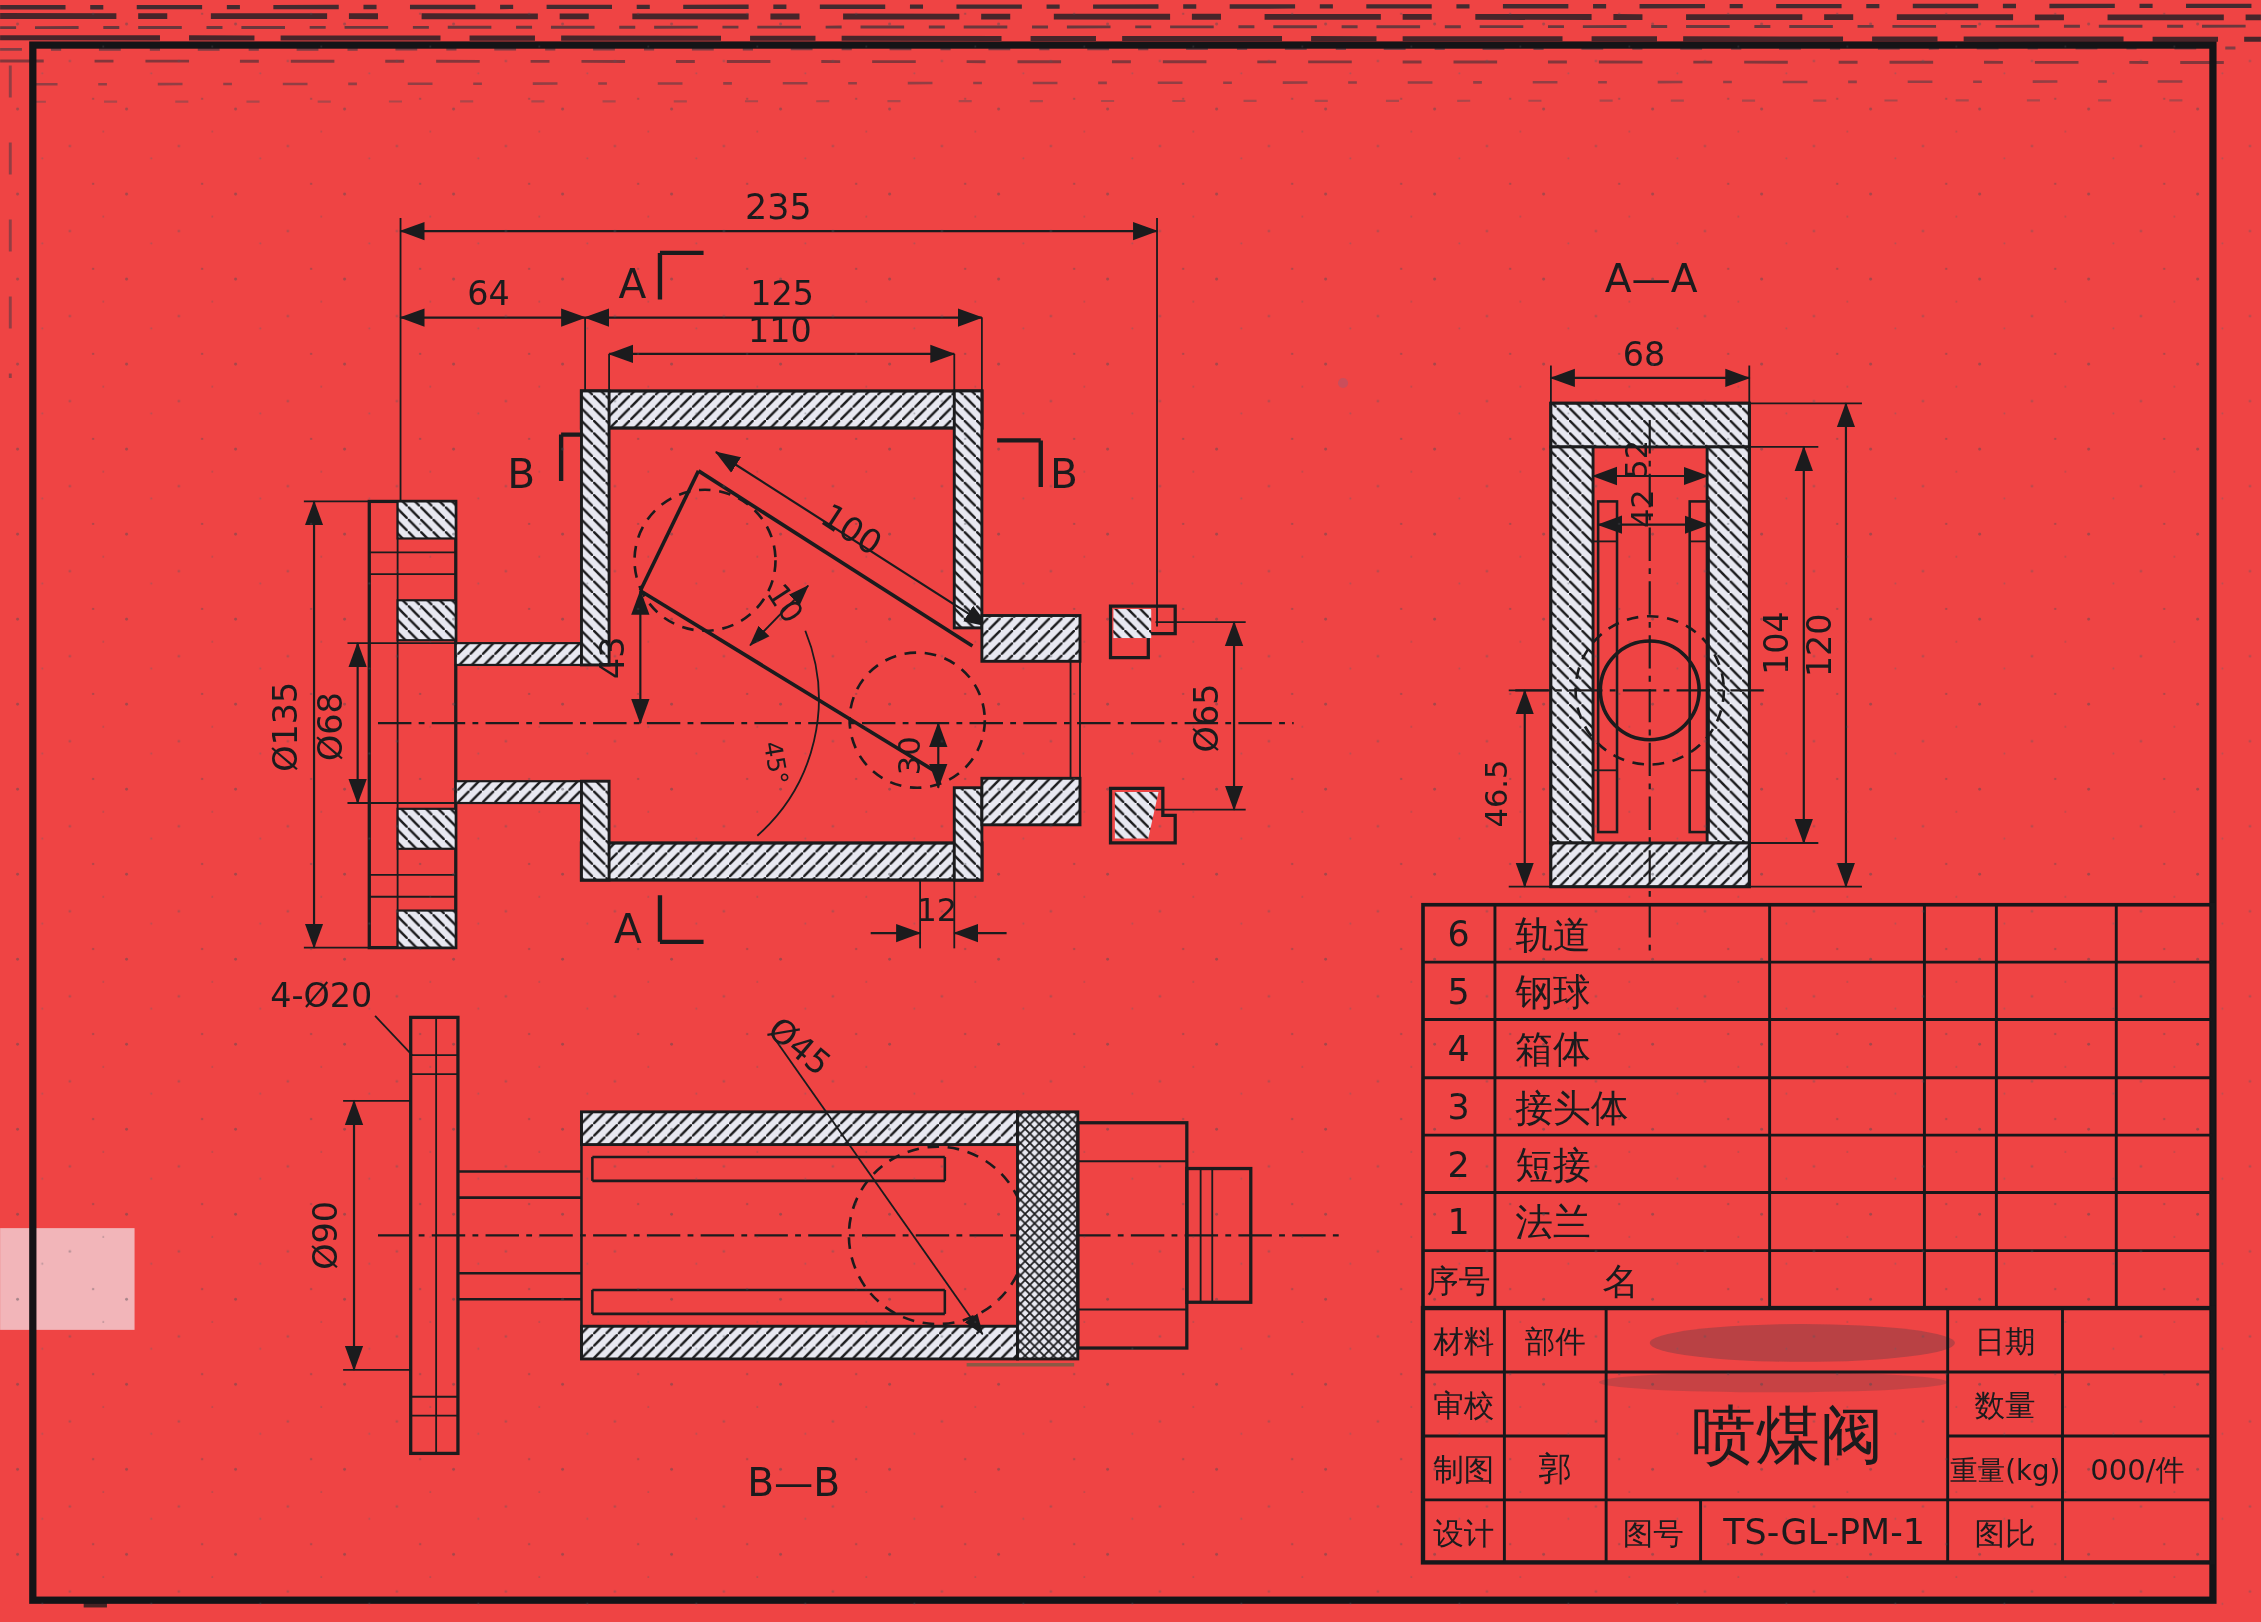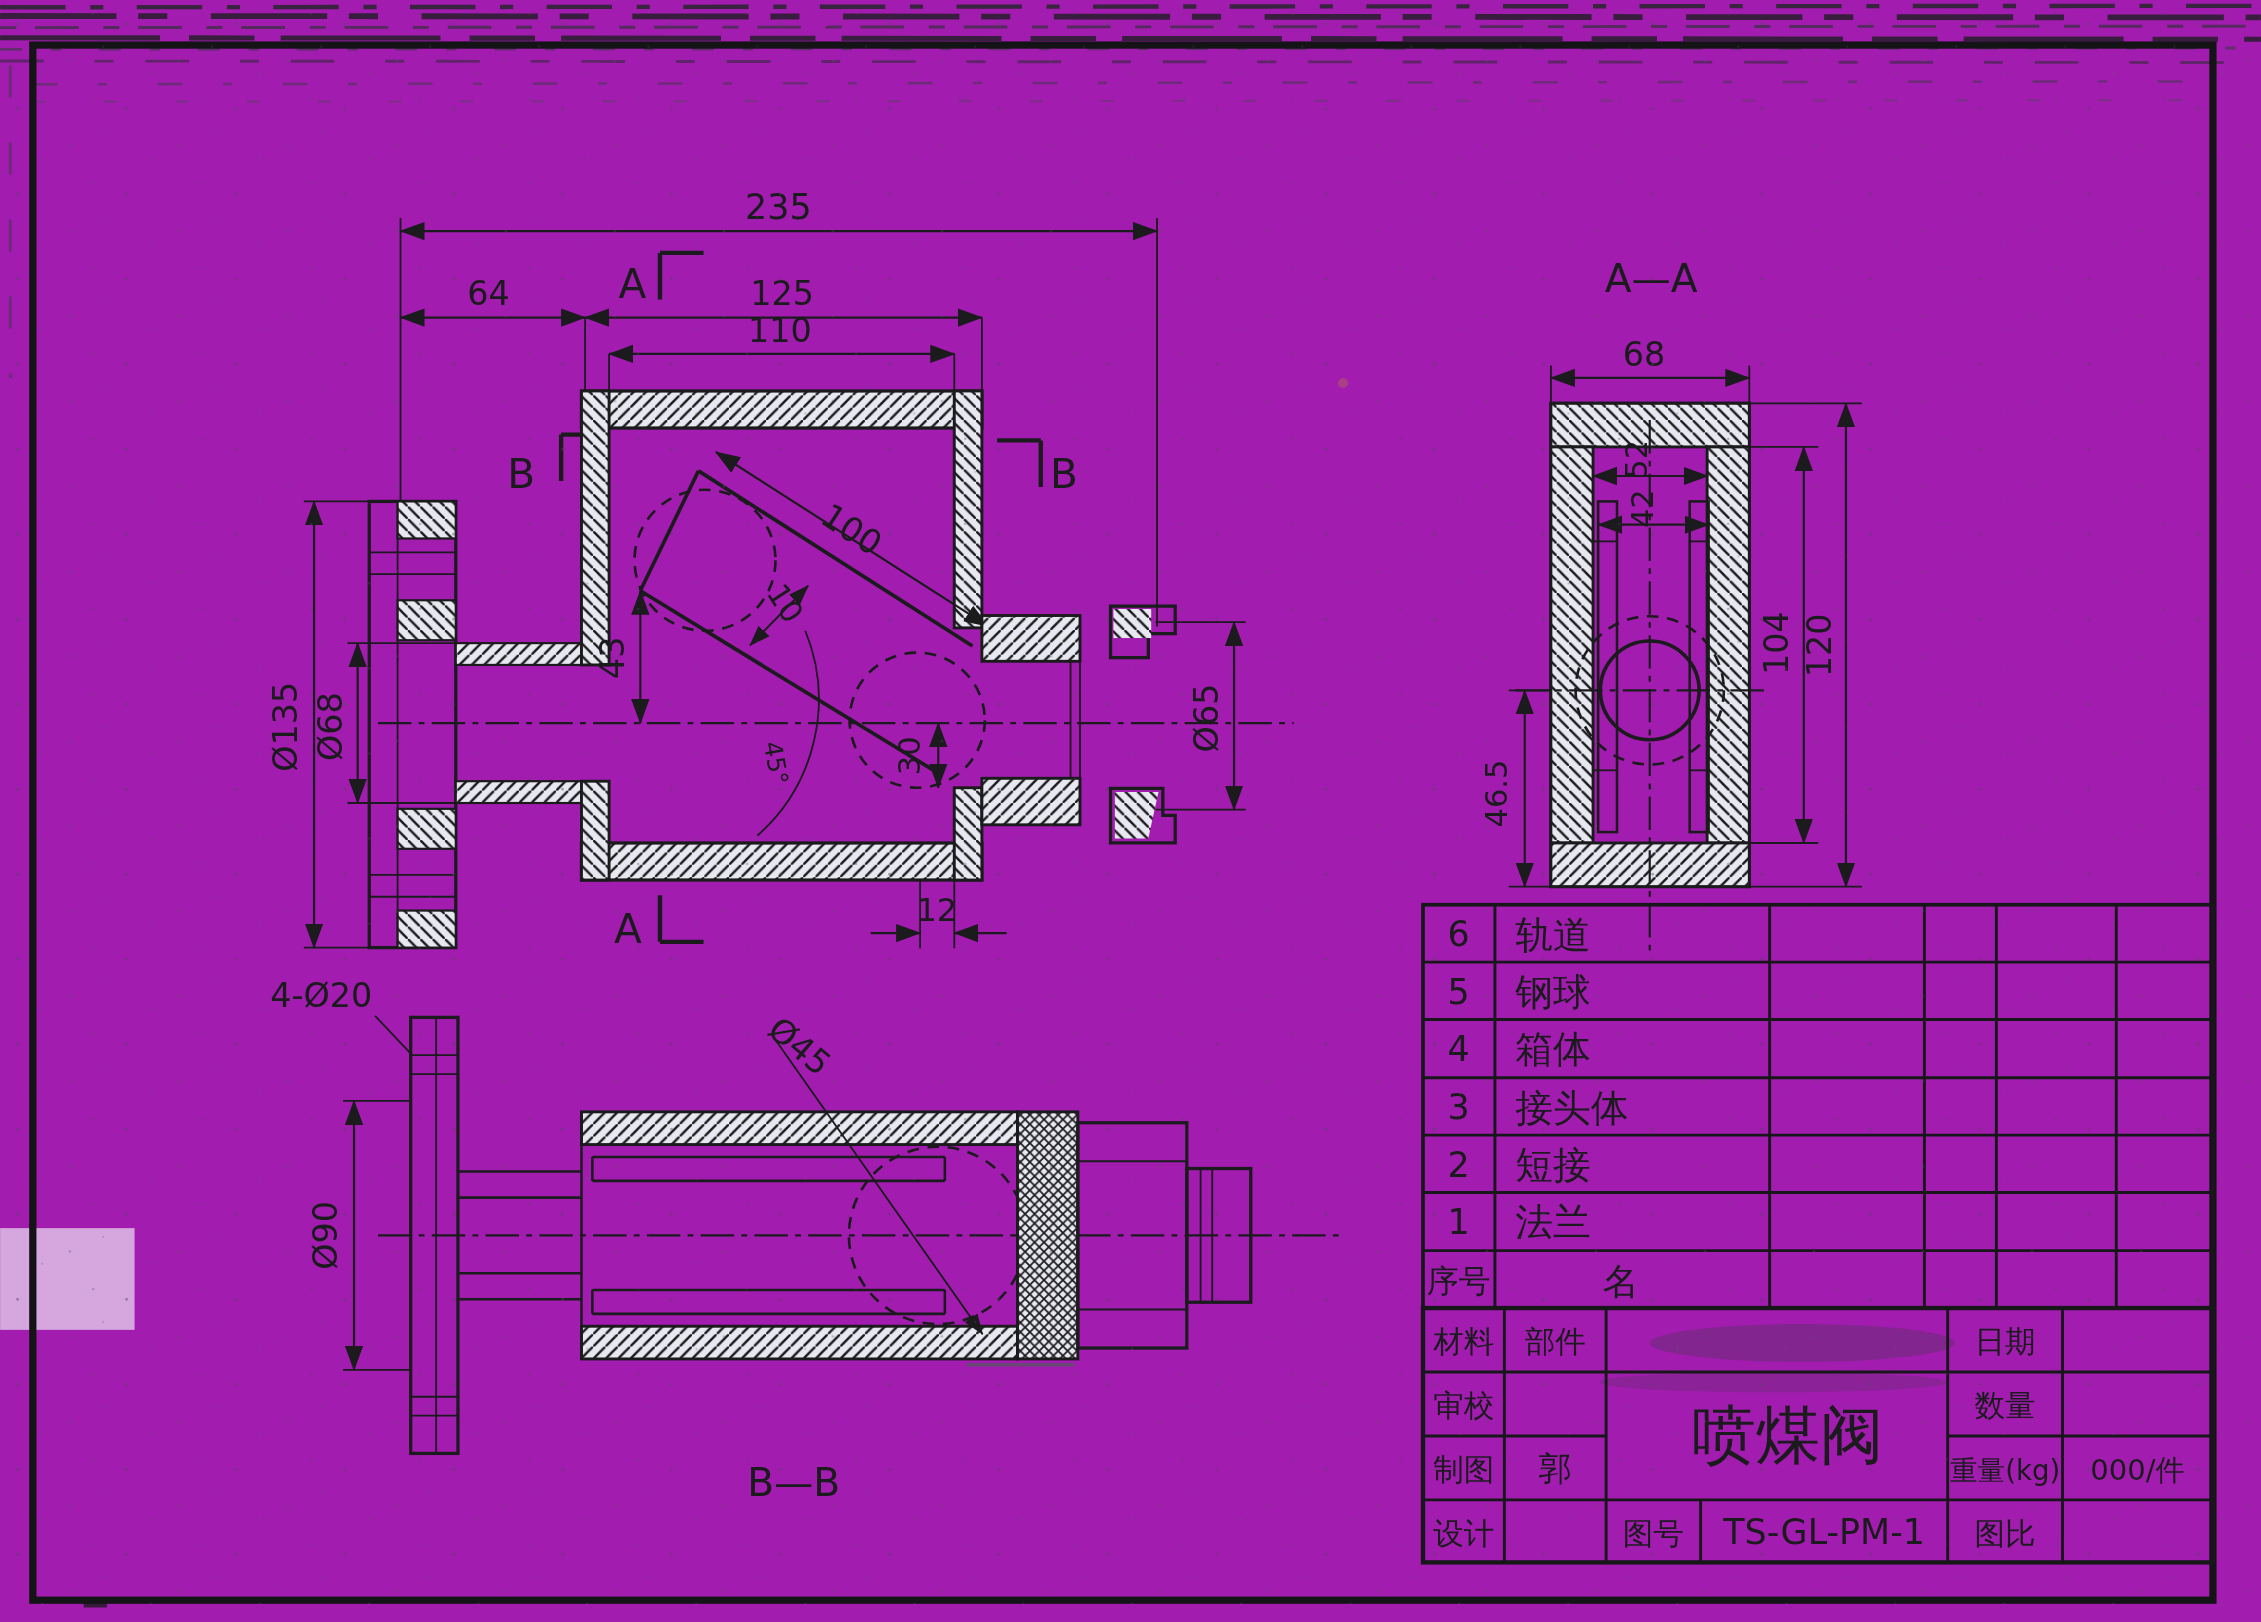--- a/index.html
+++ b/index.html
@@ -3,7 +3,7 @@
 <meta charset="utf-8">
 <style>
   html,body{margin:0;padding:0;background:#cfcfd8;}
-  .sheet{position:relative;width:2261px;height:1622px;background:#a21caf;overflow:hidden;
+  .sheet{position:relative;width:2261px;height:1622px;background:#ef4444;overflow:hidden;
          font-family:"DejaVu Sans",sans-serif;}
   svg{position:absolute;left:0;top:0;}
   text{fill:#1b1b1d;font-family:"DejaVu Sans",sans-serif;}

